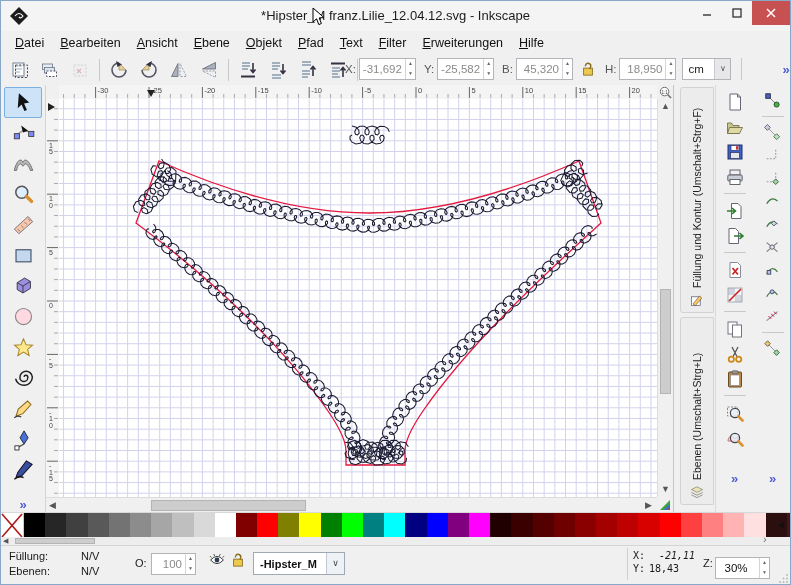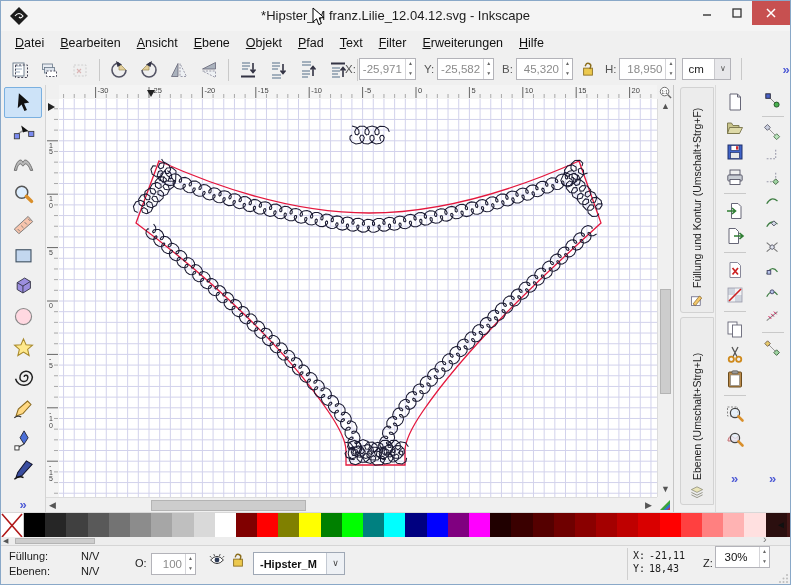--- a/index.html
+++ b/index.html
@@ -205,7 +205,7 @@
     <div class="tc-fields" id="tcFields">
         <span class="fld-label">X:</span>
         <div class="spinbox">
-          <div class="val">-25,971</div>
+          <div class="val">-31,692</div>
           <div class="spin-arrows">
             <span>▲</span>
             <span>▼</span>

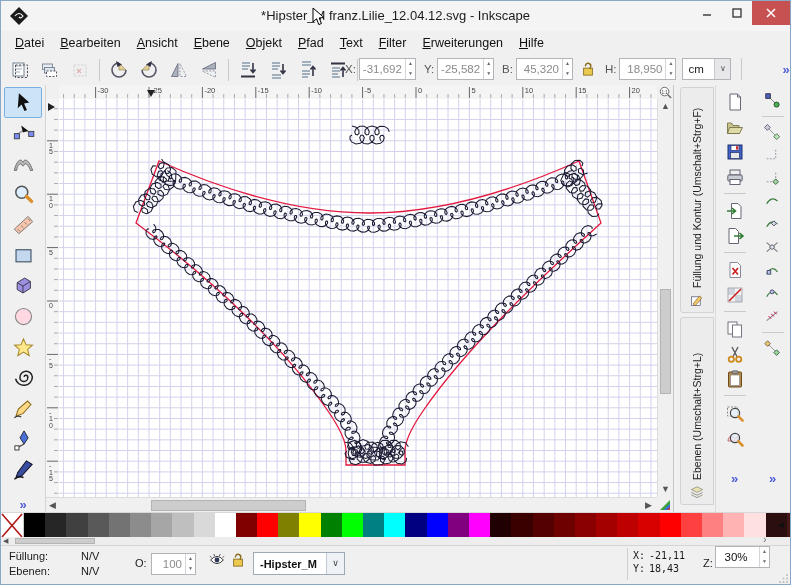--- a/index.html
+++ b/index.html
@@ -775,7 +775,7 @@
 
     <div class="sb" style="left:626px;top:2px;width:70px;height:32px;border-left:1px solid #cfcfcf;"></div>
     <div class="sb mono" style="left:632px;top:4px;">X:</div>
-    <div class="sb mono" style="left:648px;top:4px;width:46px;text-align:left;">-21,11</div>
+    <div class="sb mono" style="left:648px;top:4px;width:46px;text-align:right;font-style:italic;">-21,11</div>
     <div class="sb mono" style="left:632px;top:17px;">Y:</div>
     <div class="sb mono" style="left:648px;top:17px;width:46px;">18,43</div>
 

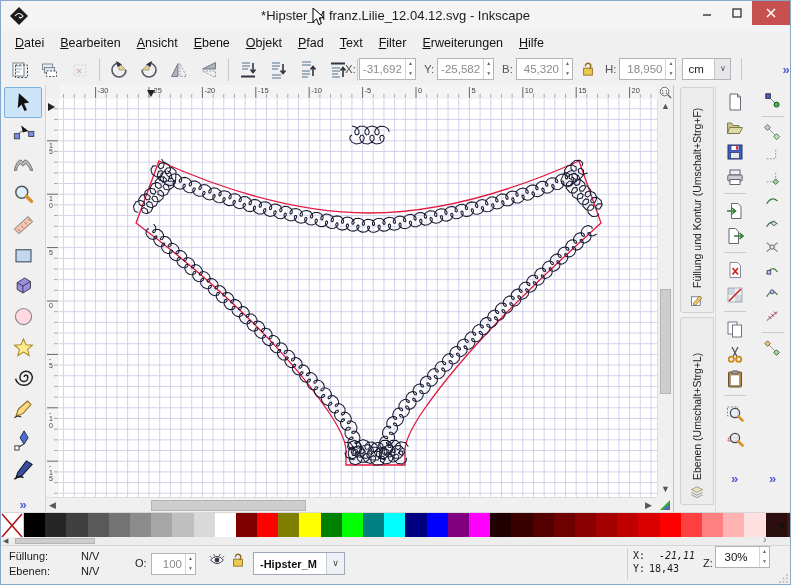--- a/index.html
+++ b/index.html
@@ -780,7 +780,7 @@
     <div class="sb mono" style="left:648px;top:17px;width:46px;">18,43</div>
 
     <div class="sb" style="left:702px;top:11px;">Z:</div>
-    <div class="sb spinbox" style="left:714px;top:0;">
+    <div class="sb spinbox" style="left:714px;top:11px;">
       <div class="val" style="width:40px;color:#111;text-align:center;">30%</div>
       <div class="spin-arrows">
           <span>▲</span>

